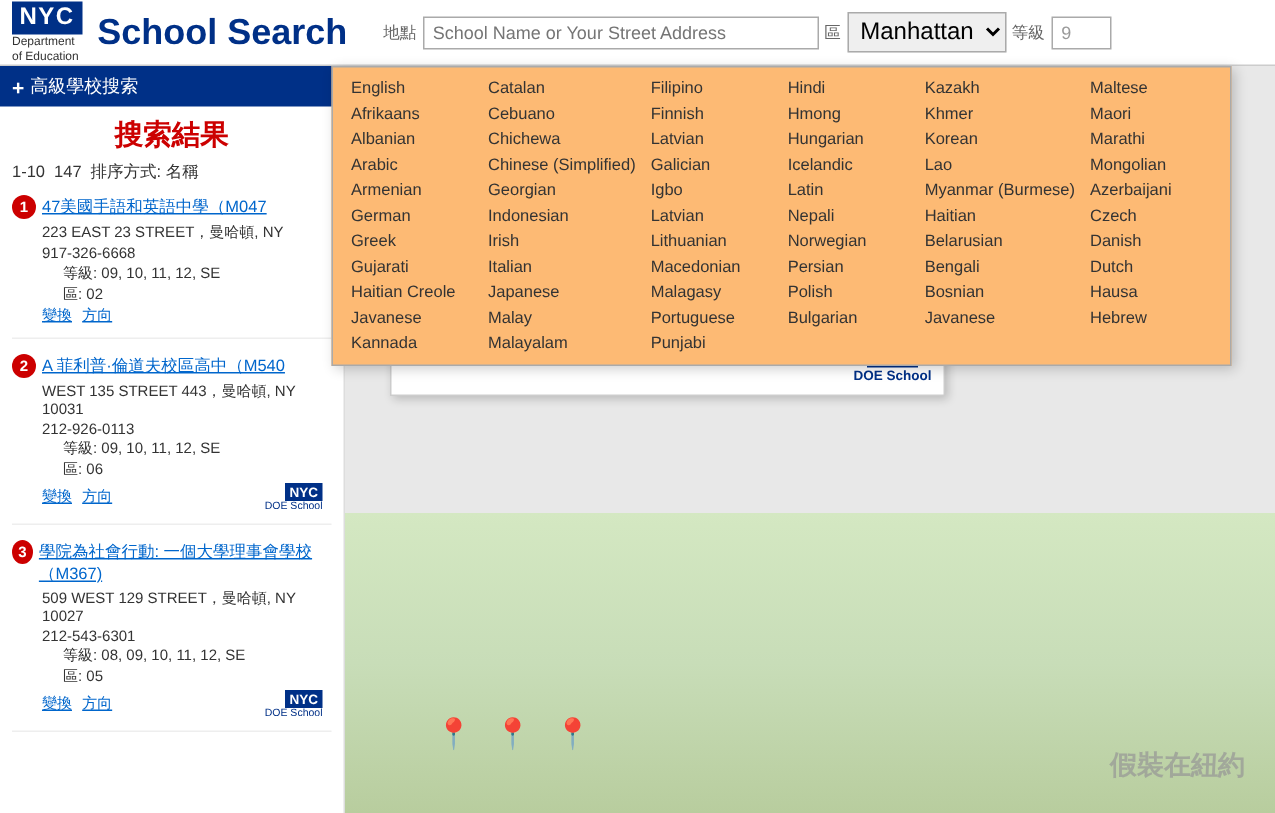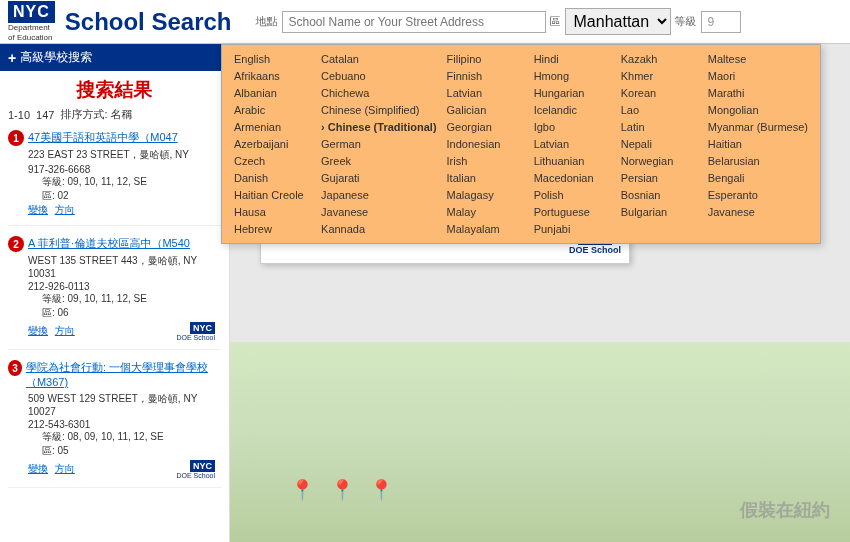--- a/index.html
+++ b/index.html
@@ -225,7 +225,6 @@
       <div class="dropdown-item">Lao</div>
       <div class="dropdown-item">Mongolian</div>
       <div class="dropdown-item">Armenian</div>
-      <div class="dropdown-item bold-selected">› Chinese (Traditional)</div>
       <div class="dropdown-item">Georgian</div>
       <div class="dropdown-item">Igbo</div>
       <div class="dropdown-item">Latin</div>

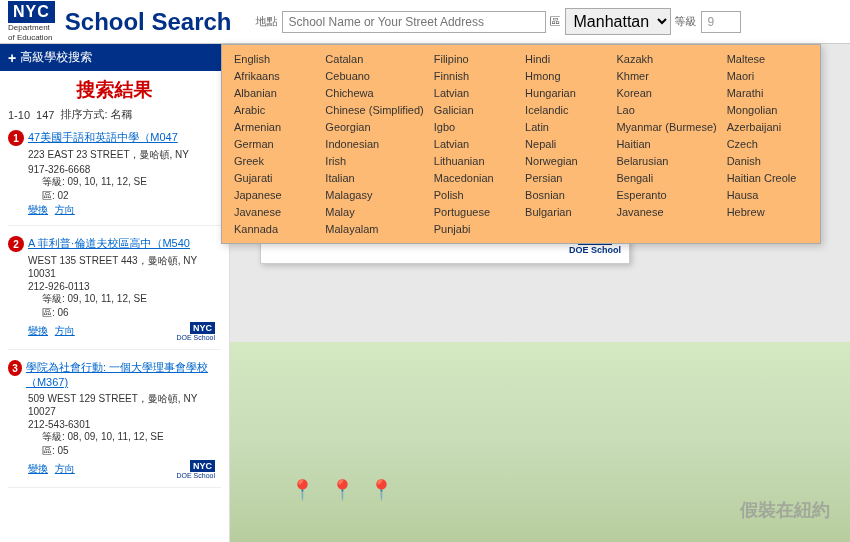--- a/index.html
+++ b/index.html
@@ -247,6 +247,7 @@
       <div class="dropdown-item">Macedonian</div>
       <div class="dropdown-item">Persian</div>
       <div class="dropdown-item">Bengali</div>
+      <div class="dropdown-item">Dutch</div>
       <div class="dropdown-item">Haitian Creole</div>
       <div class="dropdown-item">Japanese</div>
       <div class="dropdown-item">Malagasy</div>

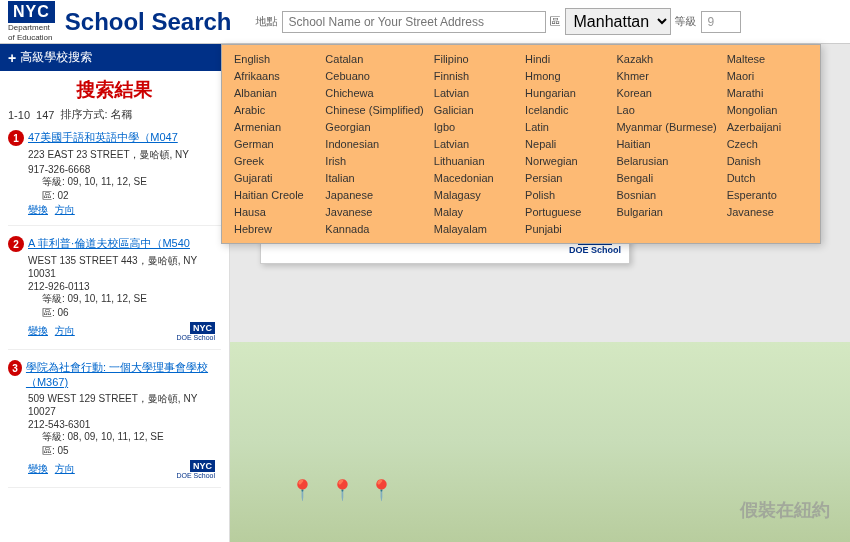--- a/index.html
+++ b/index.html
@@ -253,7 +253,6 @@
       <div class="dropdown-item">Malagasy</div>
       <div class="dropdown-item">Polish</div>
       <div class="dropdown-item">Bosnian</div>
-      <div class="dropdown-item">Esperanto</div>
       <div class="dropdown-item">Hausa</div>
       <div class="dropdown-item">Javanese</div>
       <div class="dropdown-item">Malay</div>

